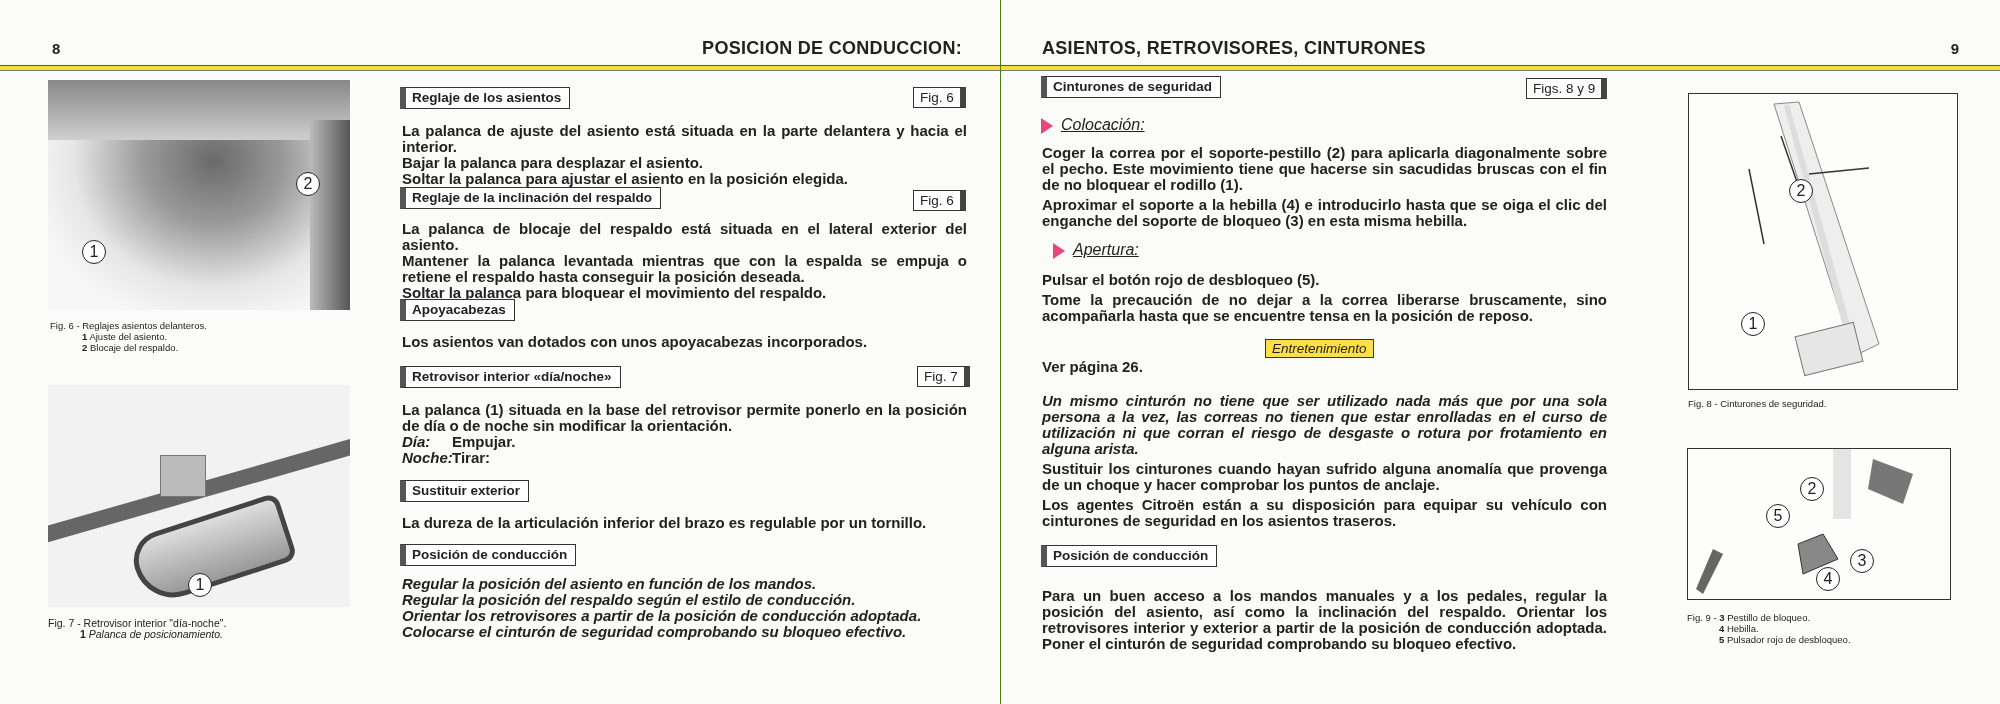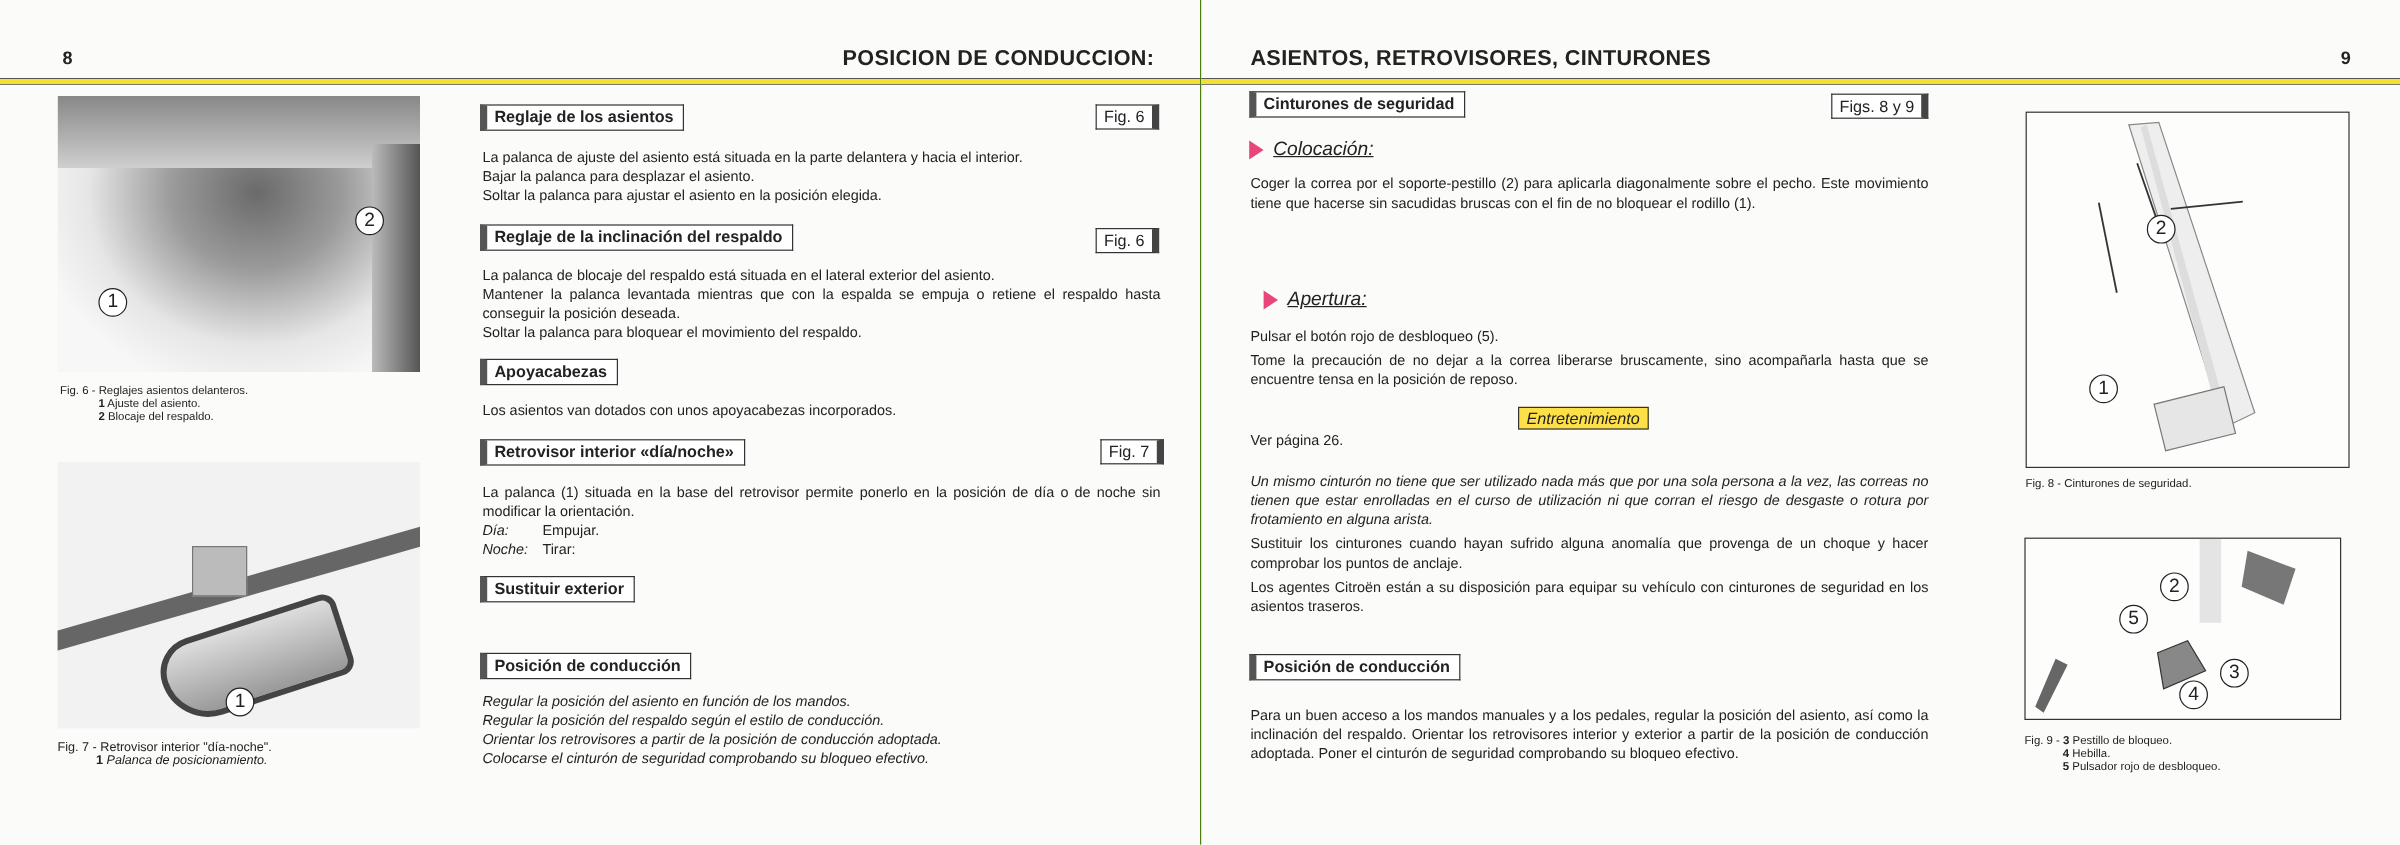--- a/index.html
+++ b/index.html
@@ -15,7 +15,7 @@
   .sec-head{position:absolute;display:inline-block;border:1px solid #333;border-left:6px solid #555;
         font-weight:bold;font-size:13.5px;padding:2px 8px 3px 6px;background:#fff;}
   .fig-ref{position:absolute;border:1px solid #333;border-right:6px solid #444;font-size:13.5px;padding:2px 6px;background:#fff;}
-  .para{position:absolute;font-size:12px;line-height:16px;text-align:justify;}
+  .para{position:absolute;font-size:15px;line-height:16px;text-align:justify;font-weight:bold;}
   .para p{margin:0;}
   .it{font-style:italic;}
   .caption{position:absolute;font-size:9.5px;line-height:11px;}

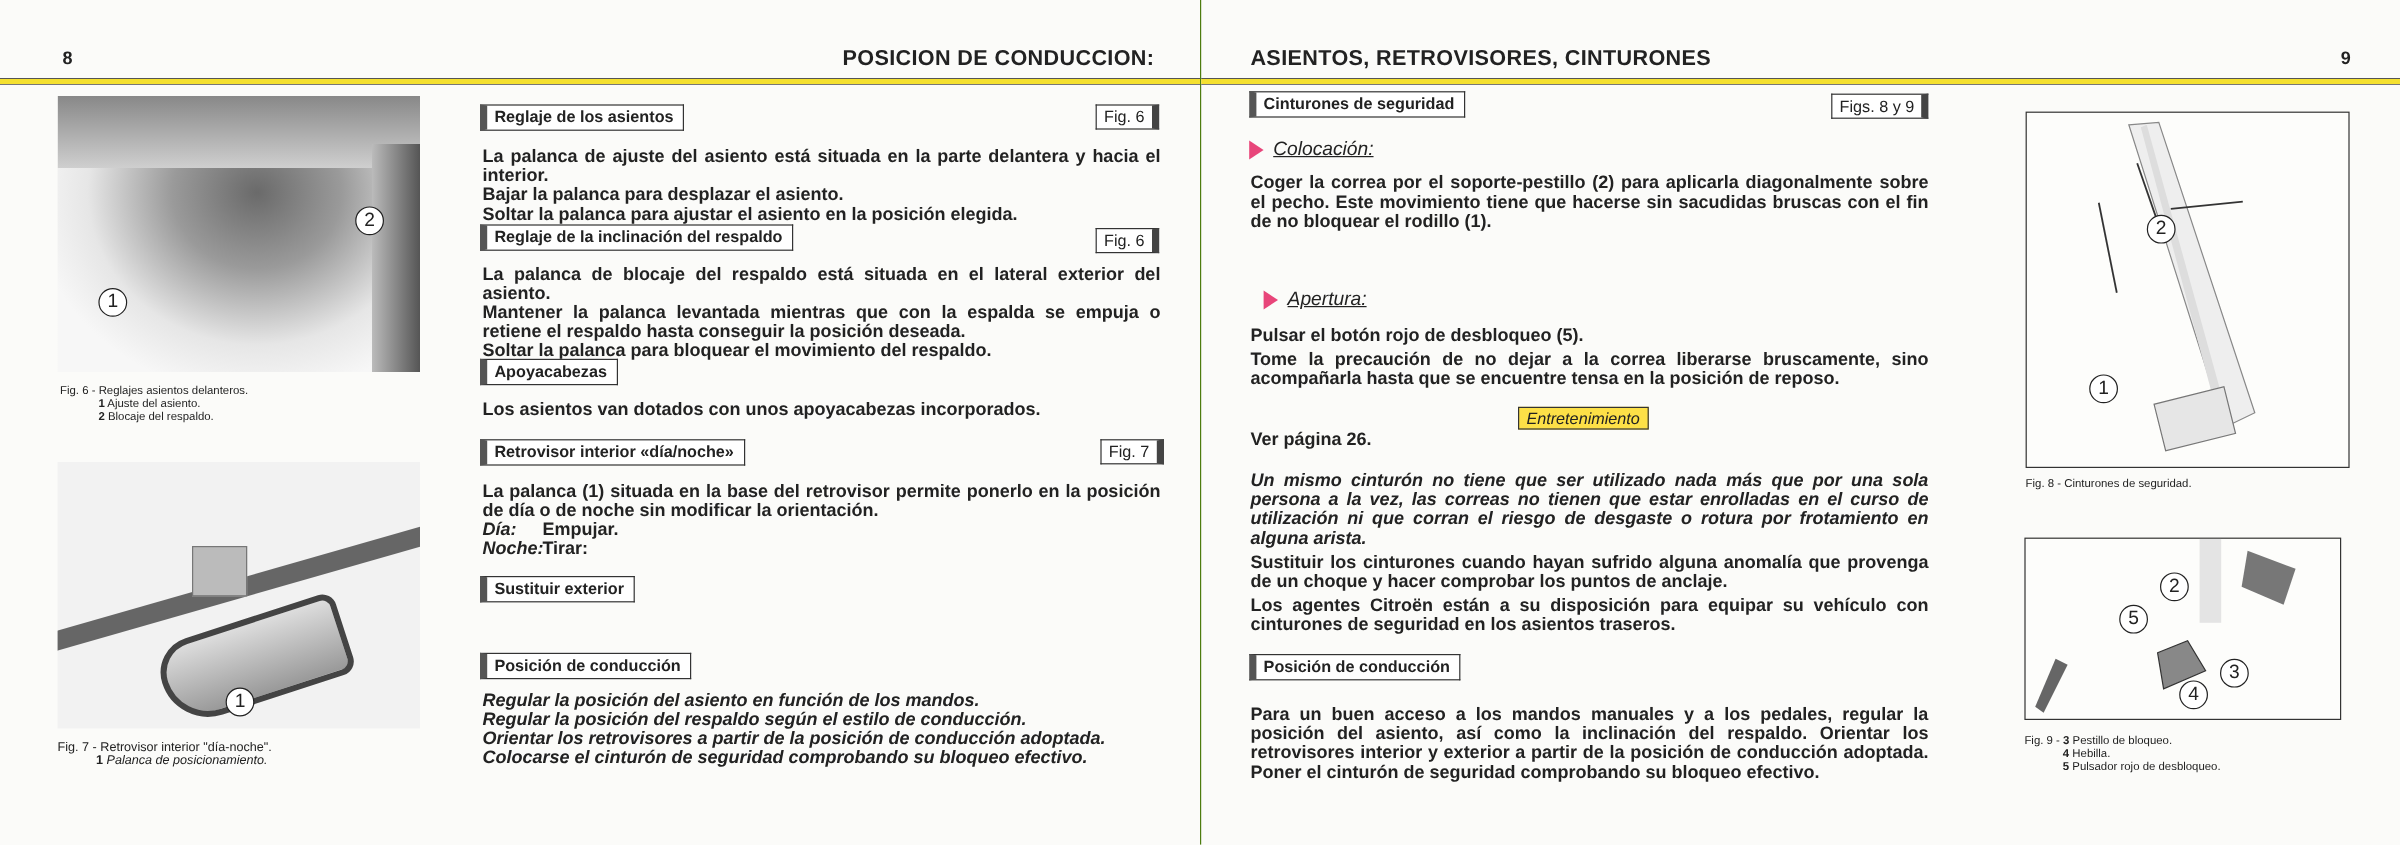--- a/index.html
+++ b/index.html
@@ -115,6 +115,7 @@
   </div>
   <div class="para" style="left:41px;top:145px;width:565px;">
     <p>Coger la correa por el soporte-pestillo (2) para aplicarla diagonalmente sobre el pecho. Este movimiento tiene que hacerse sin sacudidas bruscas con el fin de no bloquear el rodillo (1).</p>
+    <p style="margin-top:4px;">Aproximar el soporte a la hebilla (4) e introducirlo hasta que se oiga el clic del enganche del soporte de bloqueo (3) en esta misma hebilla.</p>
   </div>
 
   <div class="sub-head" style="left:40px;top:241px;padding-left:12px;">

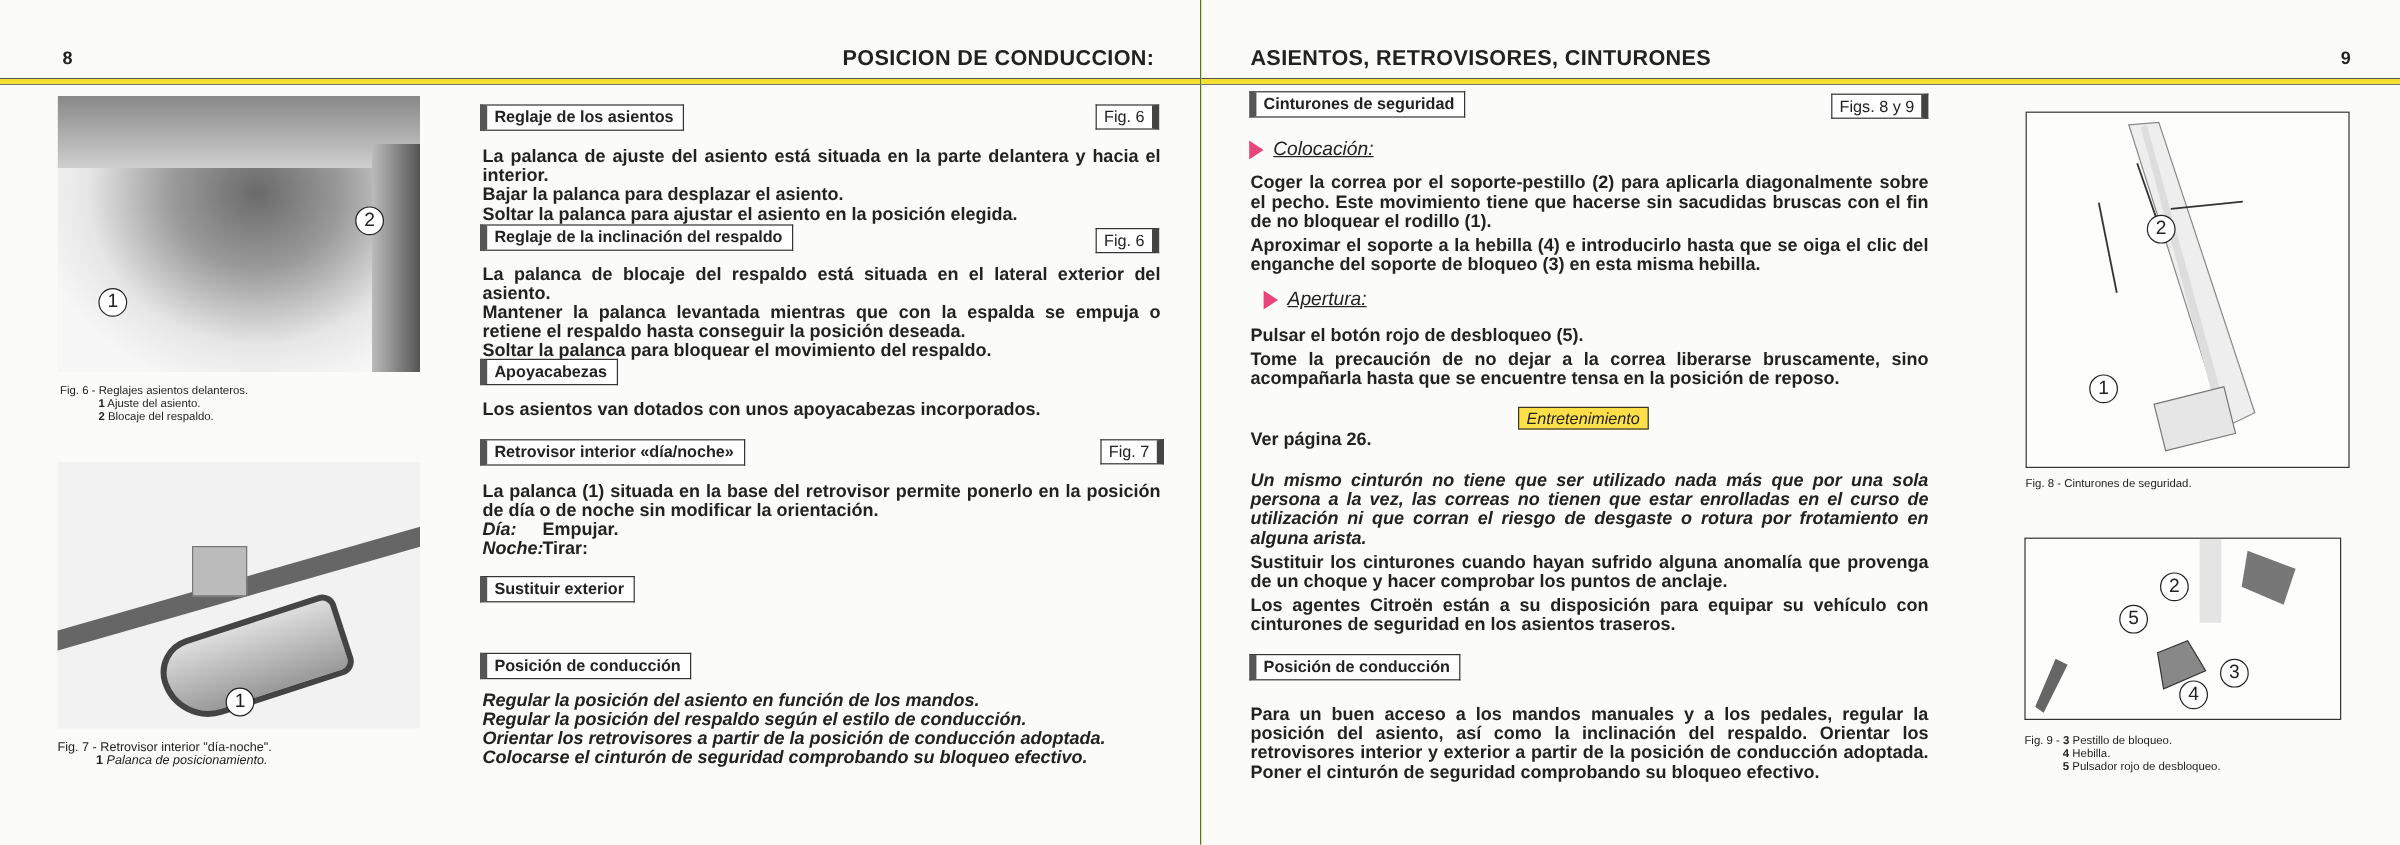--- a/index.html
+++ b/index.html
@@ -92,6 +92,9 @@
   </div>
 
   <div class="sec-head" style="left:400px;top:480px;">Sustituir exterior</div>
+  <div class="para" style="left:402px;top:515px;width:565px;">
+    <p>La dureza de la articulación inferior del brazo es regulable por un tornillo.</p>
+  </div>
 
   <div class="sec-head" style="left:400px;top:544px;">Posición de conducción</div>
   <div class="para it" style="left:402px;top:576px;width:565px;">

